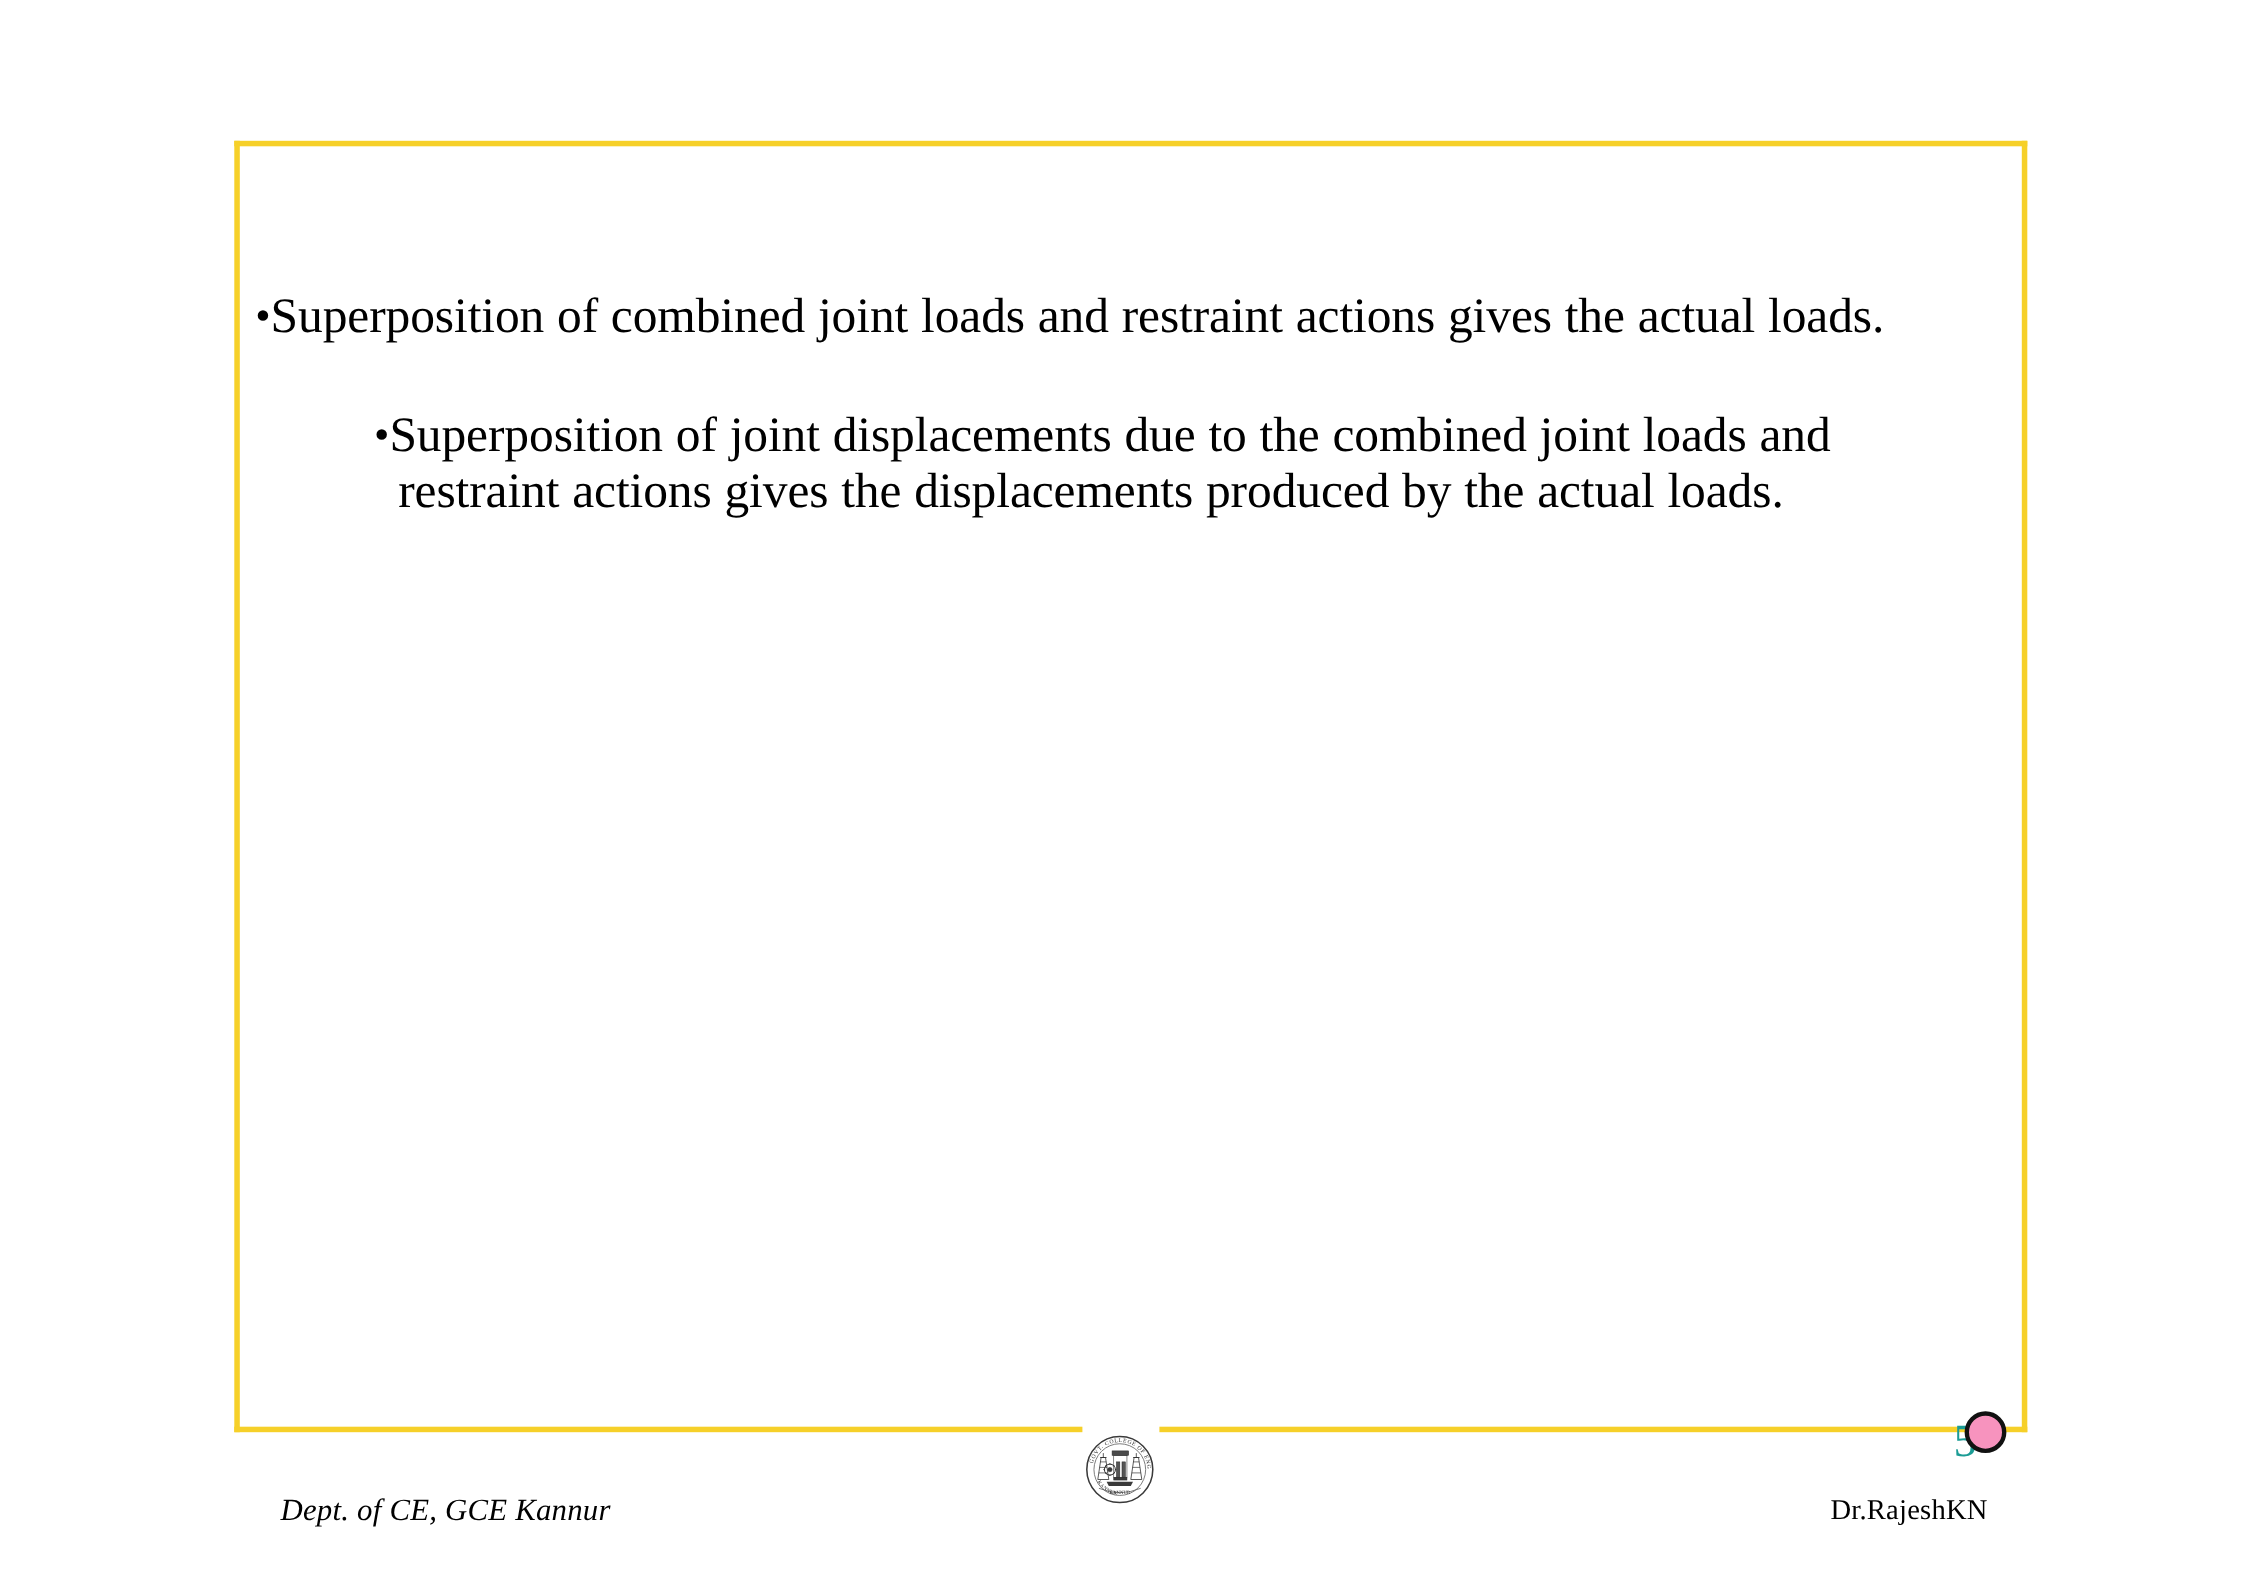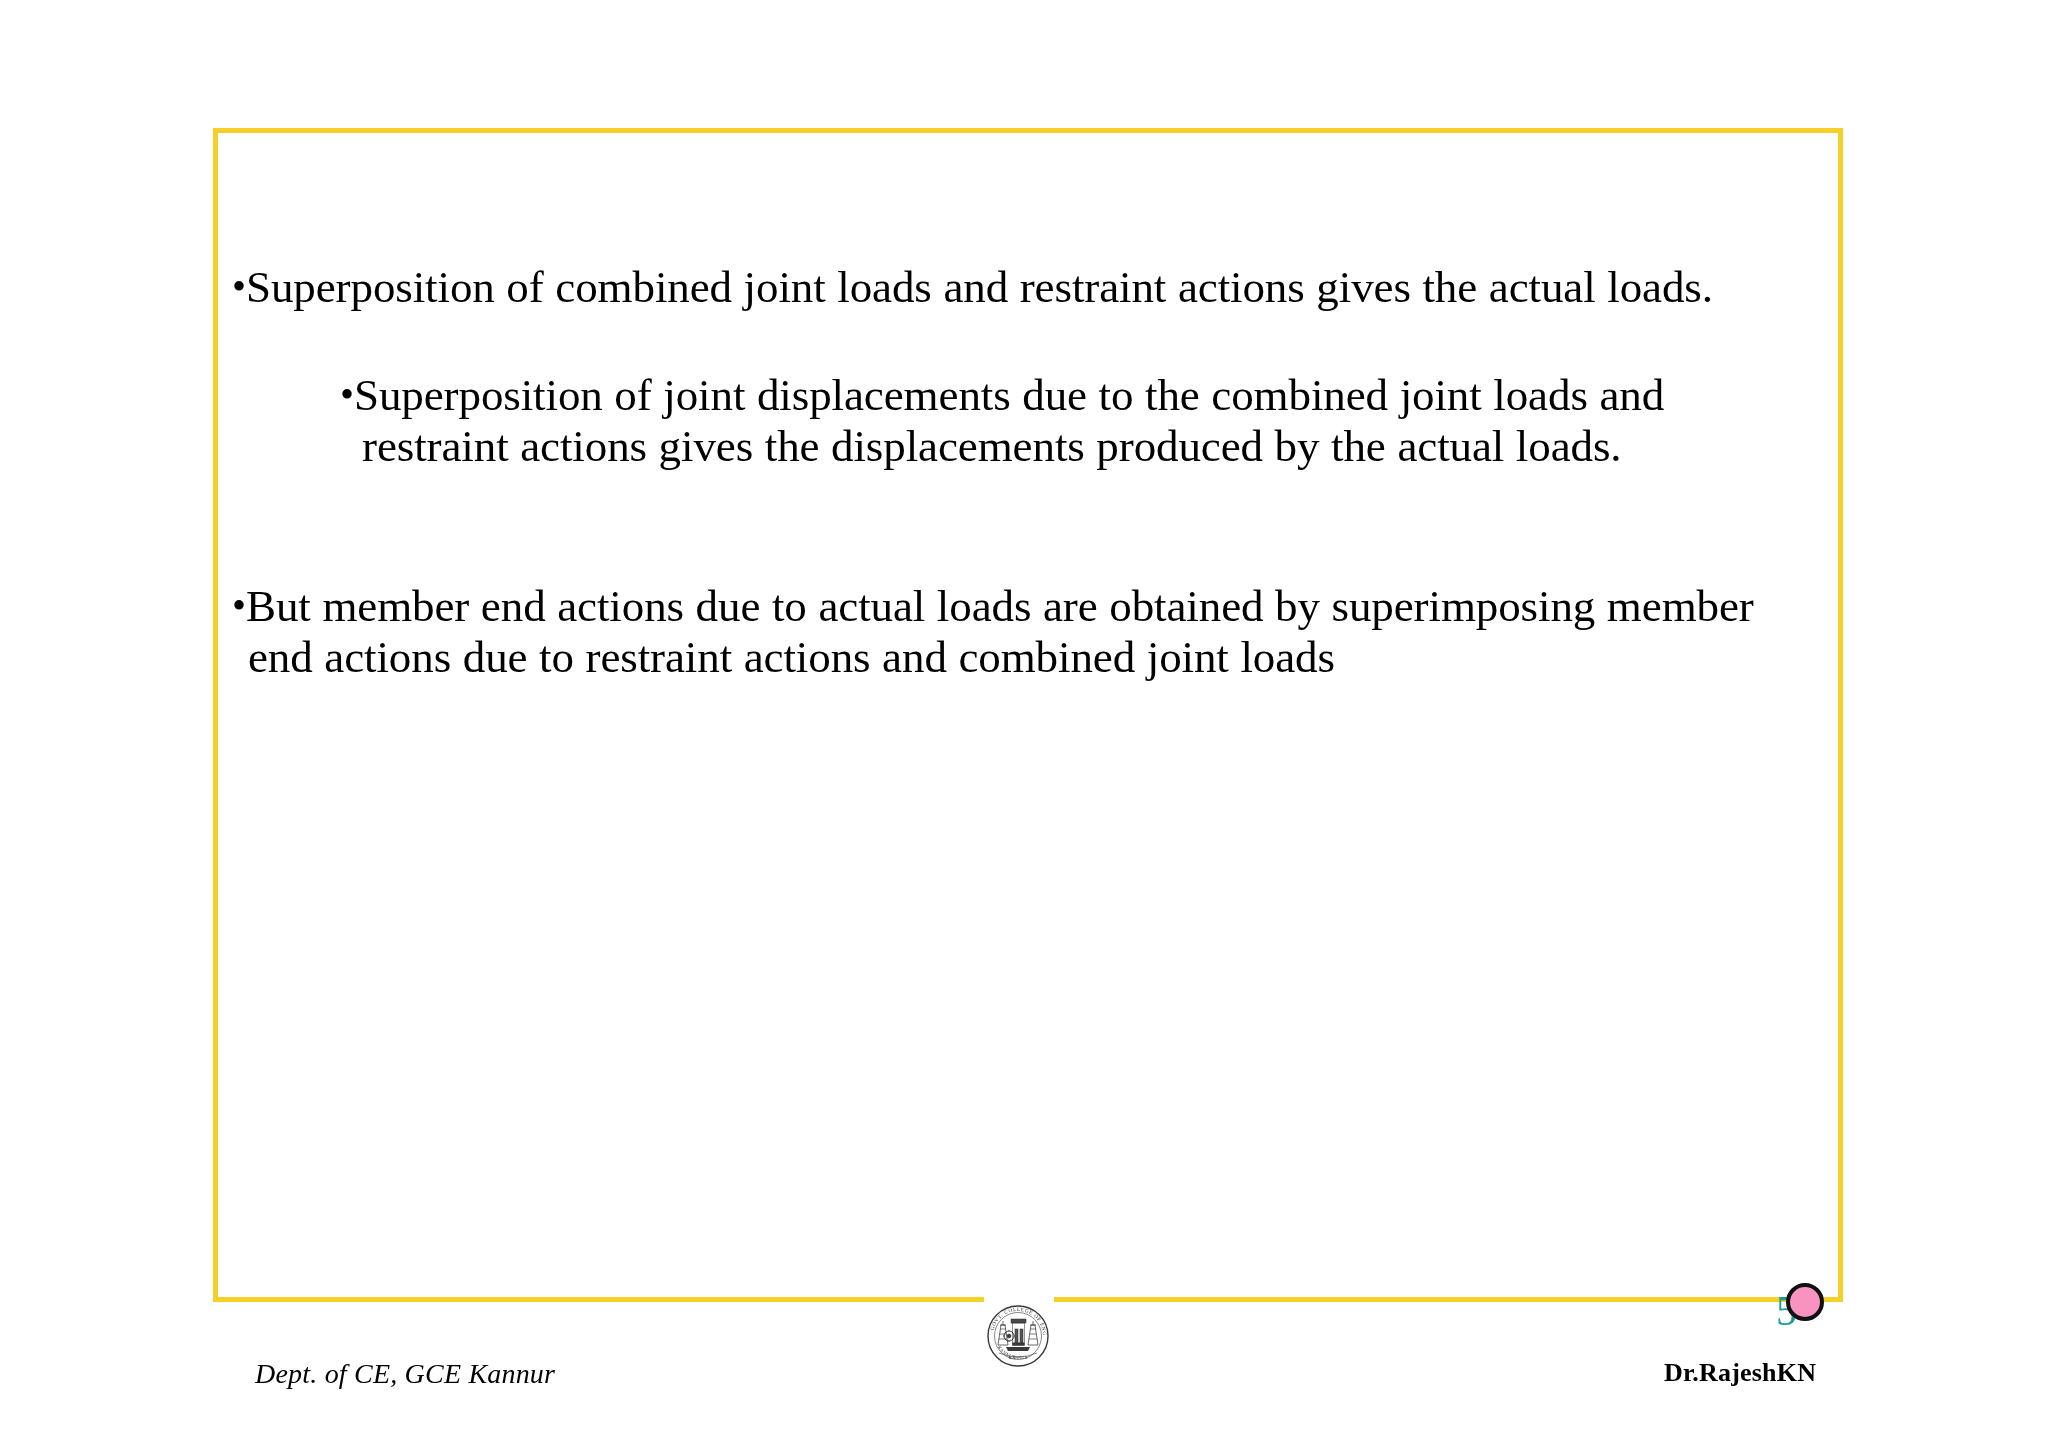--- a/index.html
+++ b/index.html
@@ -149,7 +149,6 @@
 
     <div class="spacer-sm"></div>
 
-    <p class="para lvl1-wrap"><span class="bullet">•</span><span>But member end actions due to actual loads are obtained by superimposing  member end actions due to restraint actions and combined joint loads</span></p>
 
   </div>
 

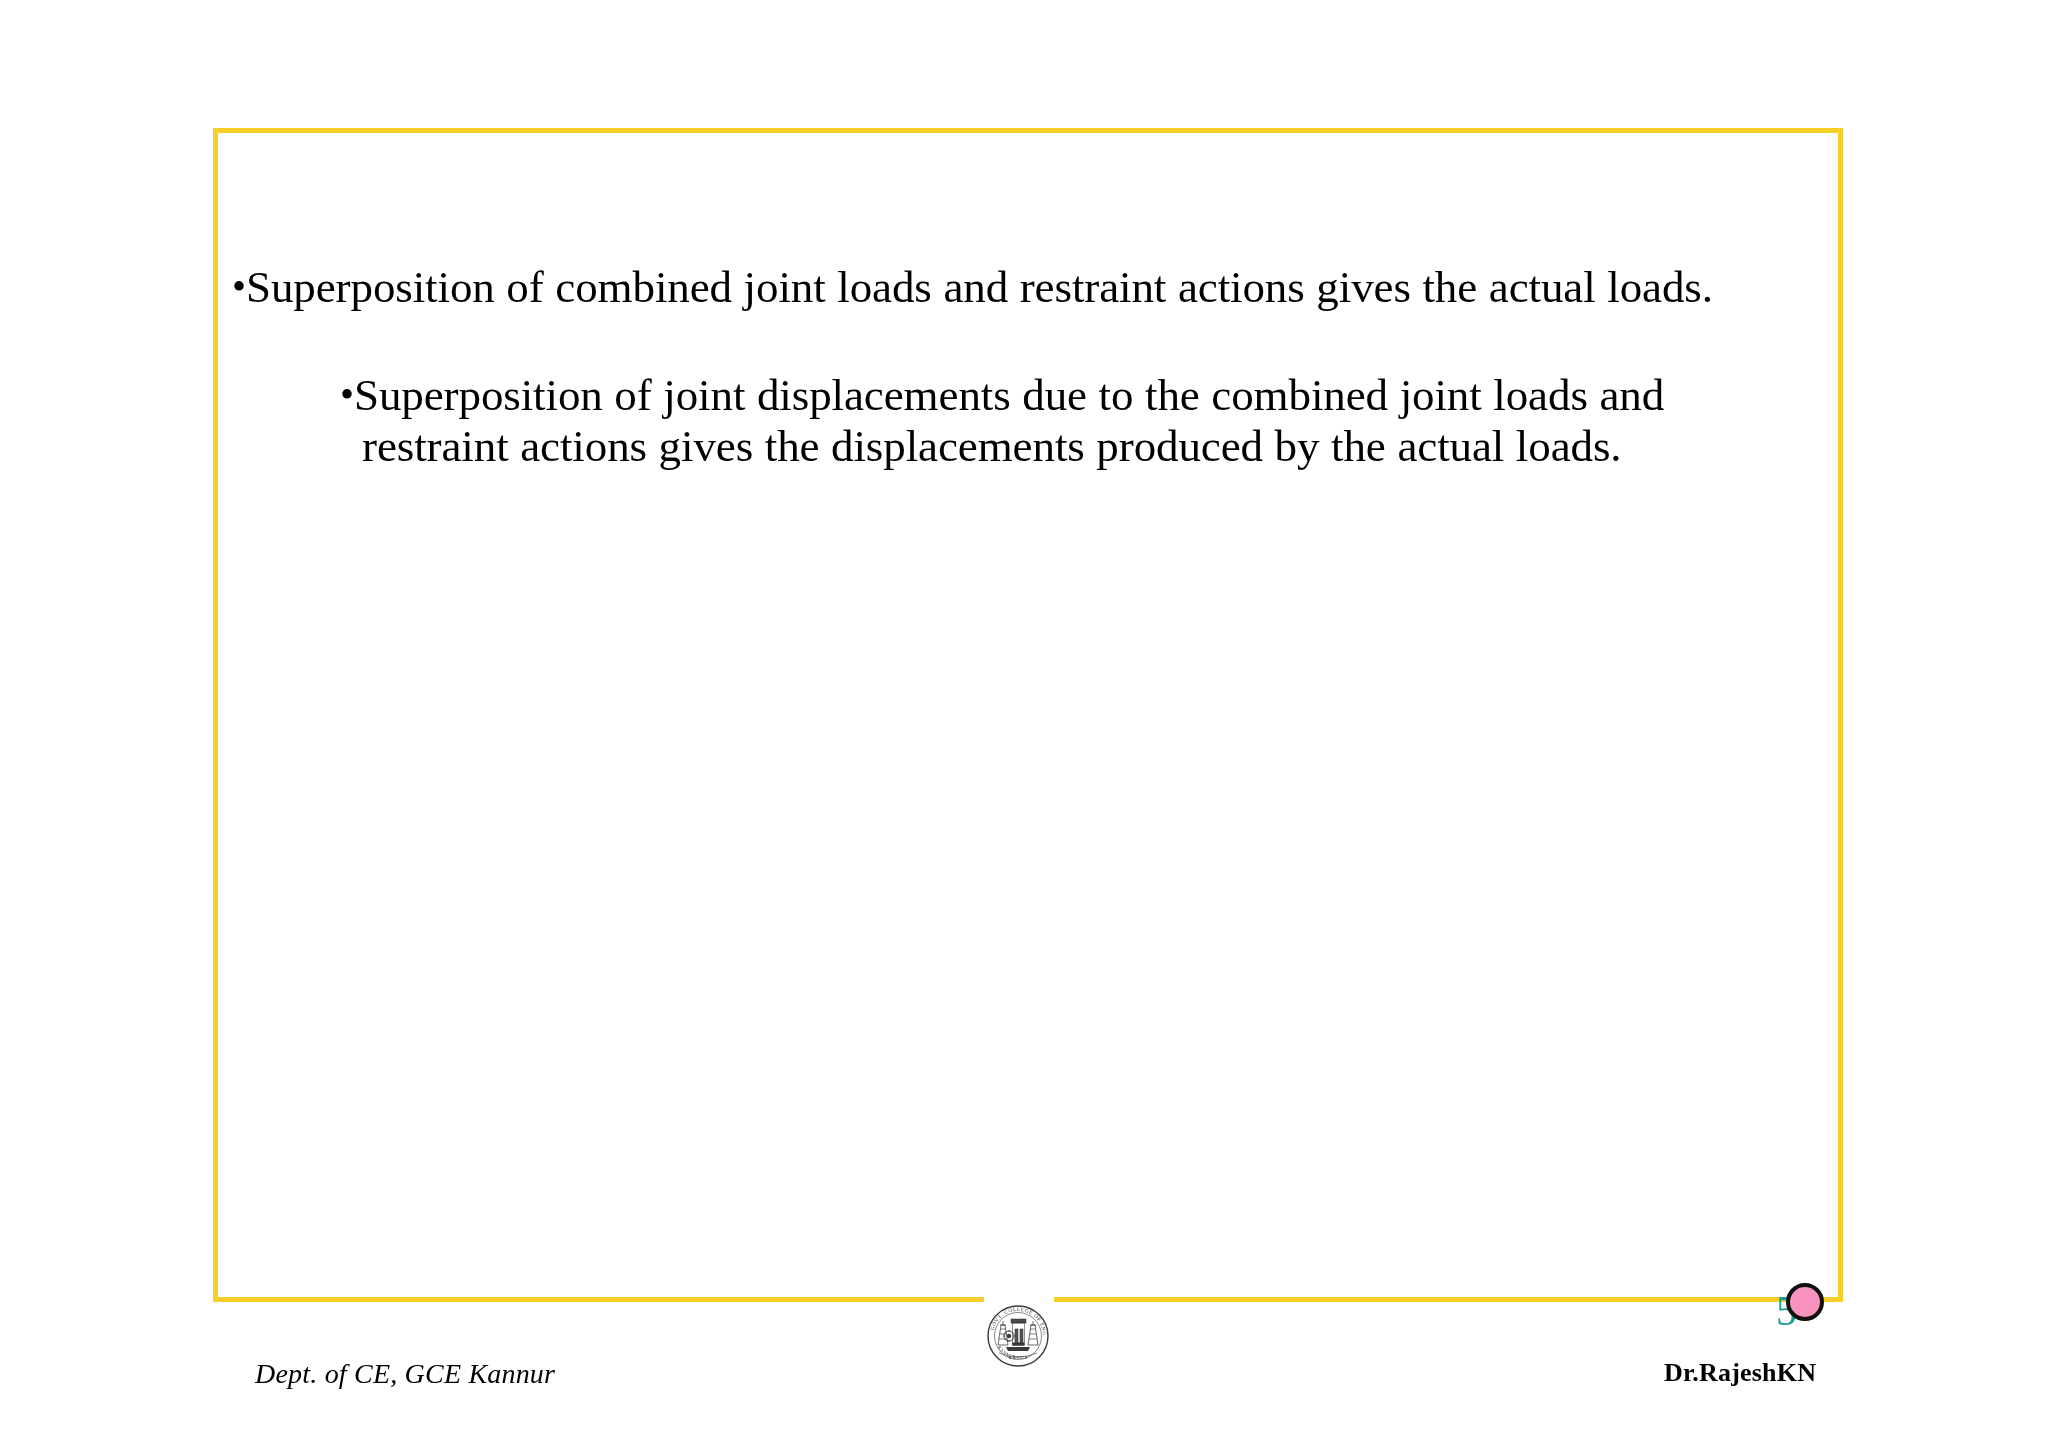--- a/index.html
+++ b/index.html
@@ -92,7 +92,6 @@
     font-size: 26px;
     letter-spacing: 0.2px;
     white-space: nowrap;
-    font-weight: bold;
   }
 
   

